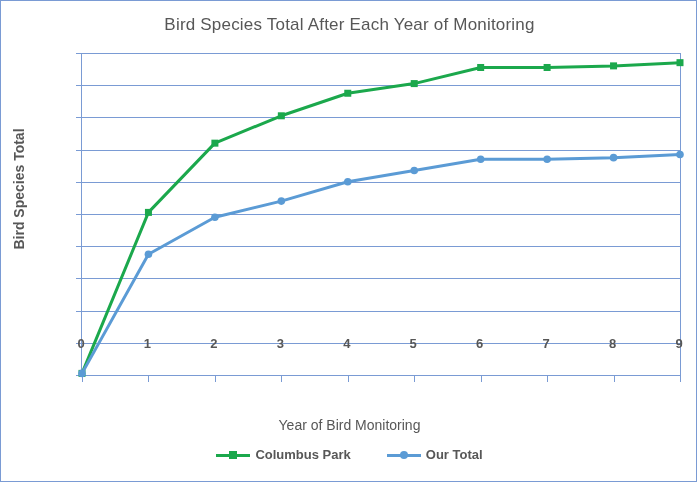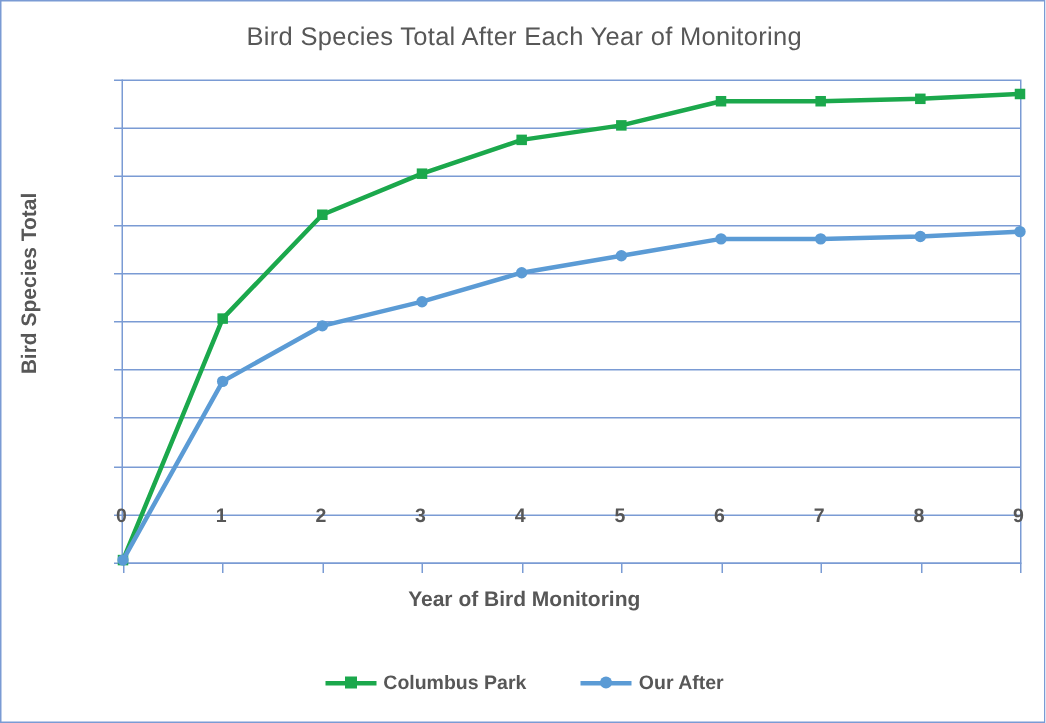--- a/index.html
+++ b/index.html
@@ -72,11 +72,11 @@
   #xaxis-title {
     position: absolute;
     left: 0;
-    top: 390px;
+    top: 416px;
     width: 697px;
     text-align: center;
     font-size: 14px;
-    font-weight: bold;
+    font-weight: normal;
     color: #575757;
   }
   #yaxis-title {

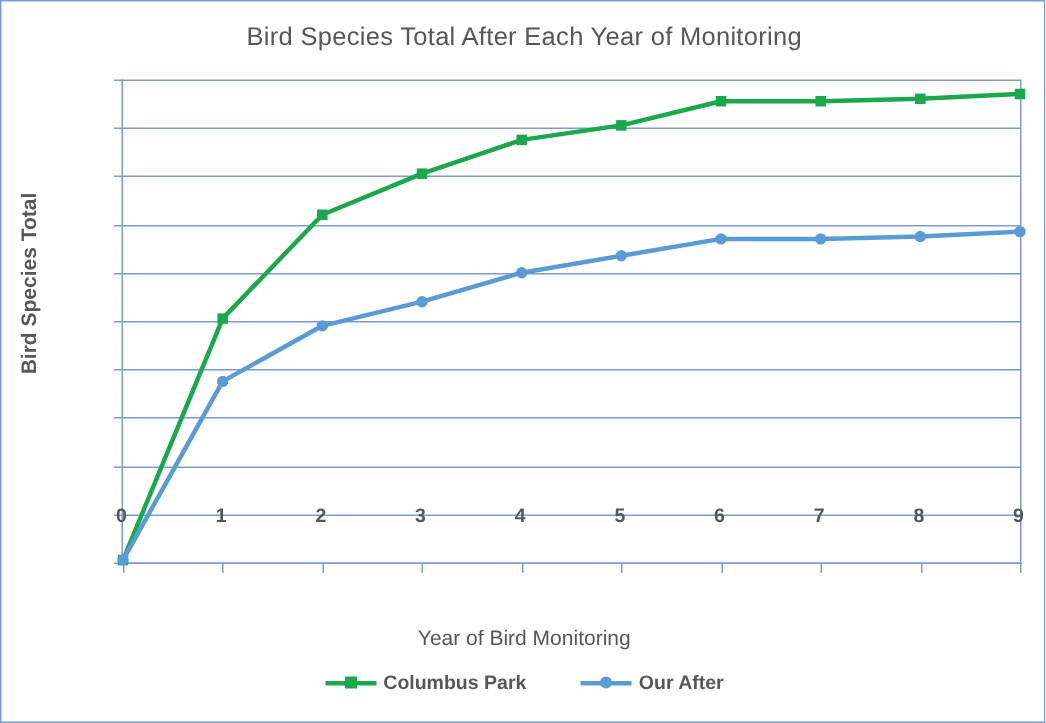--- a/index.html
+++ b/index.html
@@ -239,7 +239,7 @@
           <span class="lline" style="background: rgb(91, 155, 213);"></span>
           <span class="lmark" style="background: rgb(91, 155, 213); border-radius: 50%;"></span>
         </span>
-        <span class="legend-label">Our After</span>
+        <span class="legend-label">Our Total</span>
       </div>
     </div>
 

